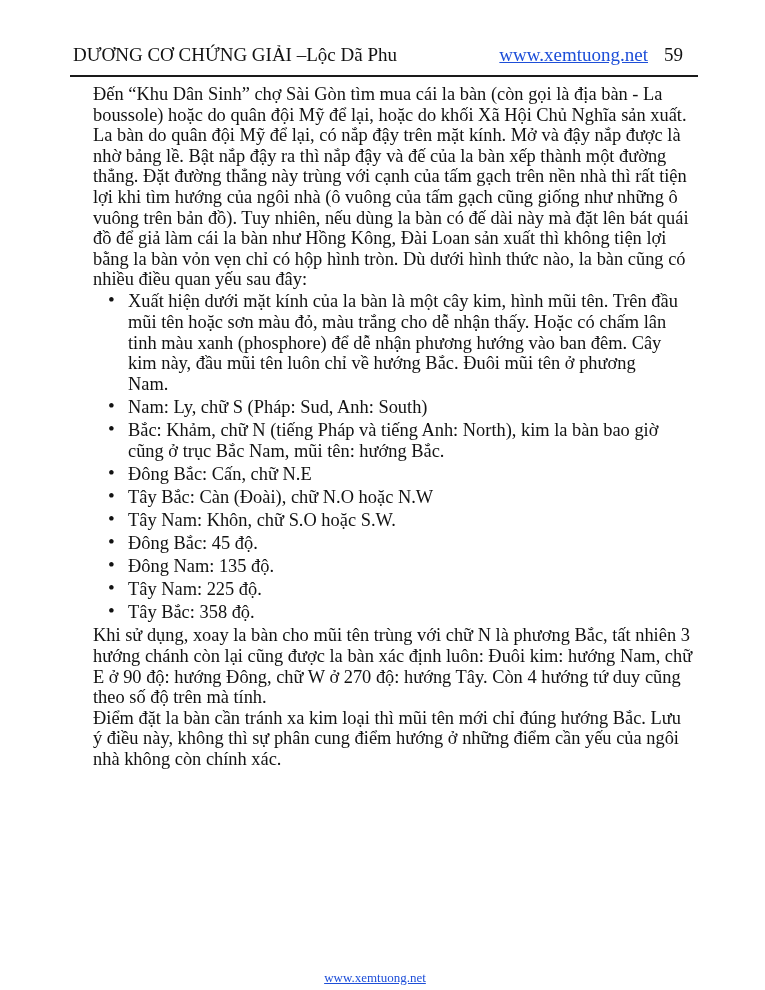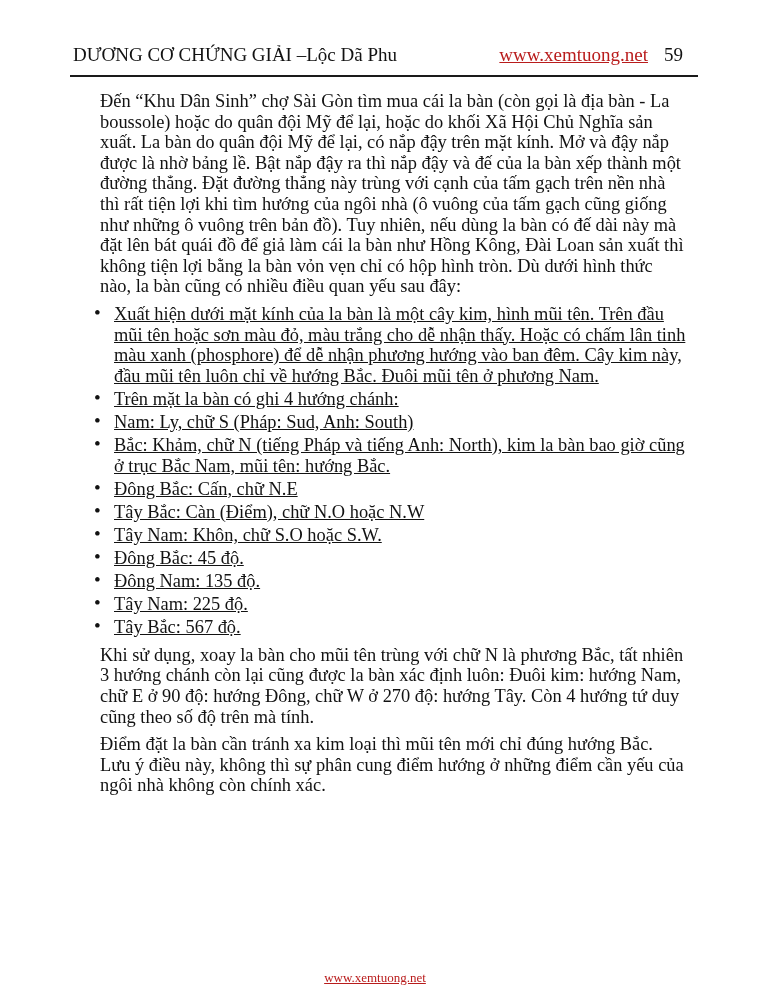--- a/index.html
+++ b/index.html
@@ -26,7 +26,7 @@
   }
   .header-right { display: flex; align-items: baseline; gap: 16px; padding-right: 14px; }
   .doc-link {
-    color: #b91c1c;
+    color: #1d4ed8;
     text-decoration: underline;
     cursor: pointer;
     text-align: center;

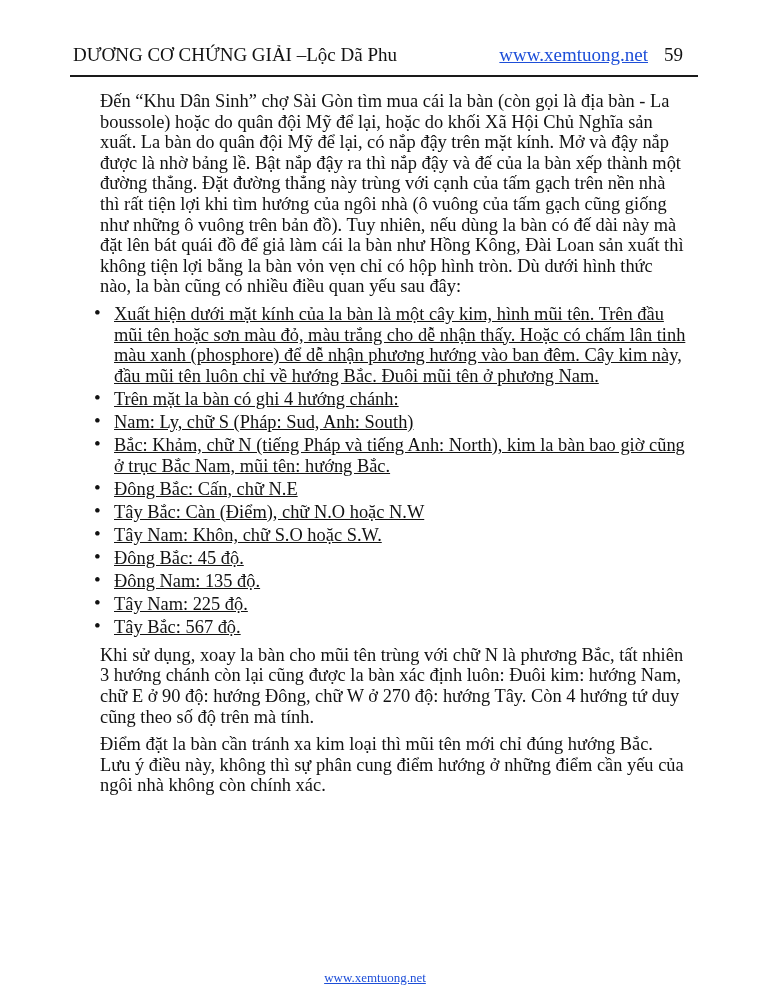--- a/index.html
+++ b/index.html
@@ -49,7 +49,7 @@
     line-height: 20.6px;
     text-align: left;
   }
-  .body-text p { margin: 7px; }
+  .body-text p { margin: 0; }
   ul.bullets {
     list-style: none;
     margin: 1px 0;

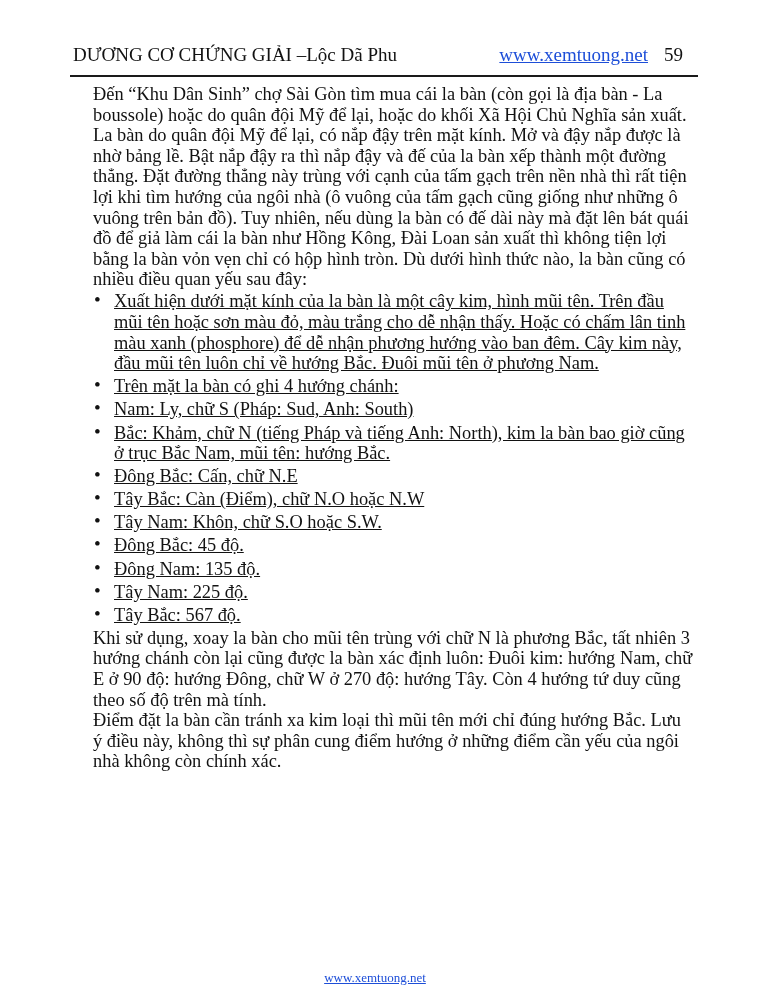--- a/index.html
+++ b/index.html
@@ -52,9 +52,8 @@
   .body-text p { margin: 0; }
   ul.bullets {
     list-style: none;
-    margin: 1px 0;
+    margin: 1px 14px;
     padding: 0;
-    text-decoration: underline;
   }
   ul.bullets li {
     position: relative;

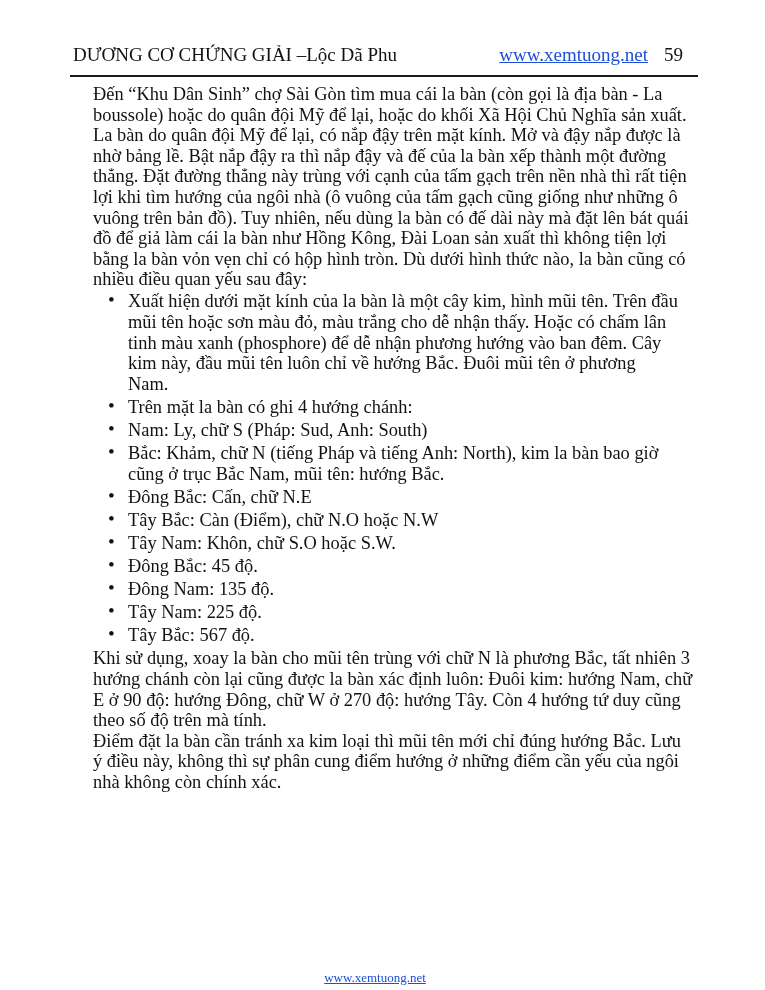--- a/index.html
+++ b/index.html
@@ -97,7 +97,6 @@
 
     <ul class="bullets">
       <li>Xuất hiện dưới mặt kính của la bàn là một cây kim, hình mũi tên. Trên đầu mũi tên hoặc sơn màu đỏ, màu trắng cho dễ nhận thấy. Hoặc có chấm lân tinh màu xanh (phosphore) để dễ nhận phương hướng vào ban đêm. Cây kim này, đầu mũi tên luôn chỉ về hướng Bắc. Đuôi mũi tên ở phương Nam.</li>
-      <li>Trên mặt la bàn có ghi 4 hướng chánh:</li>
       <li>Nam: Ly, chữ S (Pháp: Sud, Anh: South)</li>
       <li>Bắc: Khảm, chữ N (tiếng Pháp và tiếng Anh: North), kim la bàn bao giờ cũng ở trục Bắc Nam, mũi tên: hướng Bắc.</li>
       <li>Đông Bắc: Cấn, chữ N.E</li>

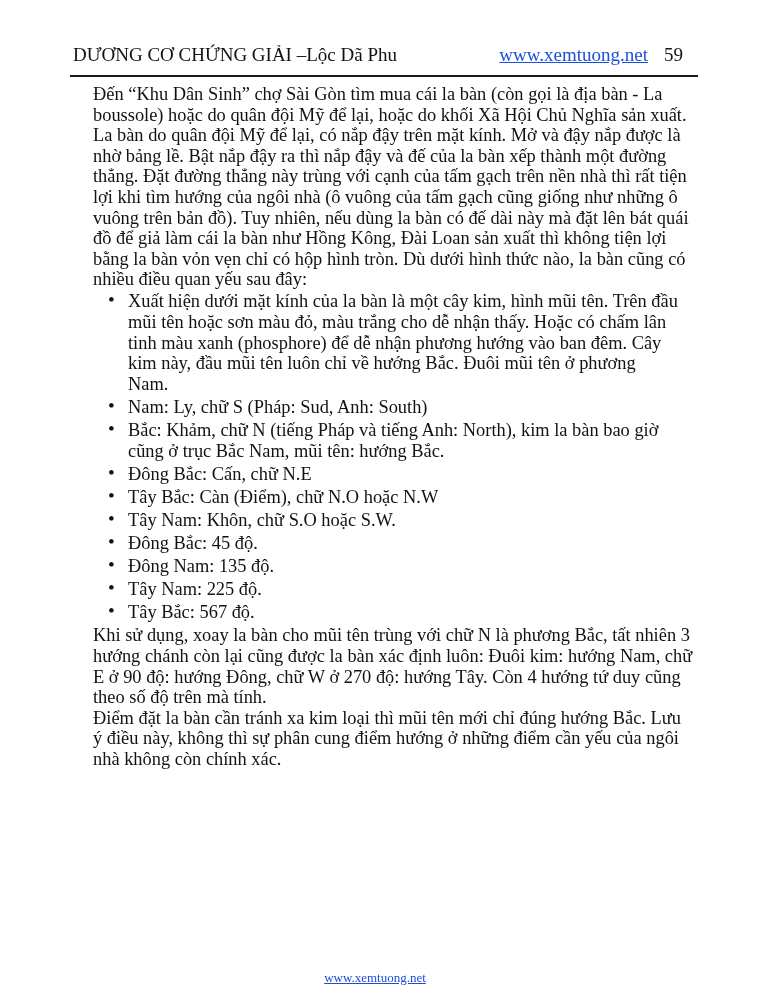--- a/index.html
+++ b/index.html
@@ -100,7 +100,7 @@
       <li>Nam: Ly, chữ S (Pháp: Sud, Anh: South)</li>
       <li>Bắc: Khảm, chữ N (tiếng Pháp và tiếng Anh: North), kim la bàn bao giờ cũng ở trục Bắc Nam, mũi tên: hướng Bắc.</li>
       <li>Đông Bắc: Cấn, chữ N.E</li>
-      <li>Tây Bắc: Càn (Điểm), chữ N.O hoặc N.W</li>
+      <li>Tây Bắc: Càn (Đoài), chữ N.O hoặc N.W</li>
       <li>Tây Nam: Khôn, chữ S.O hoặc S.W.</li>
     </ul>
 

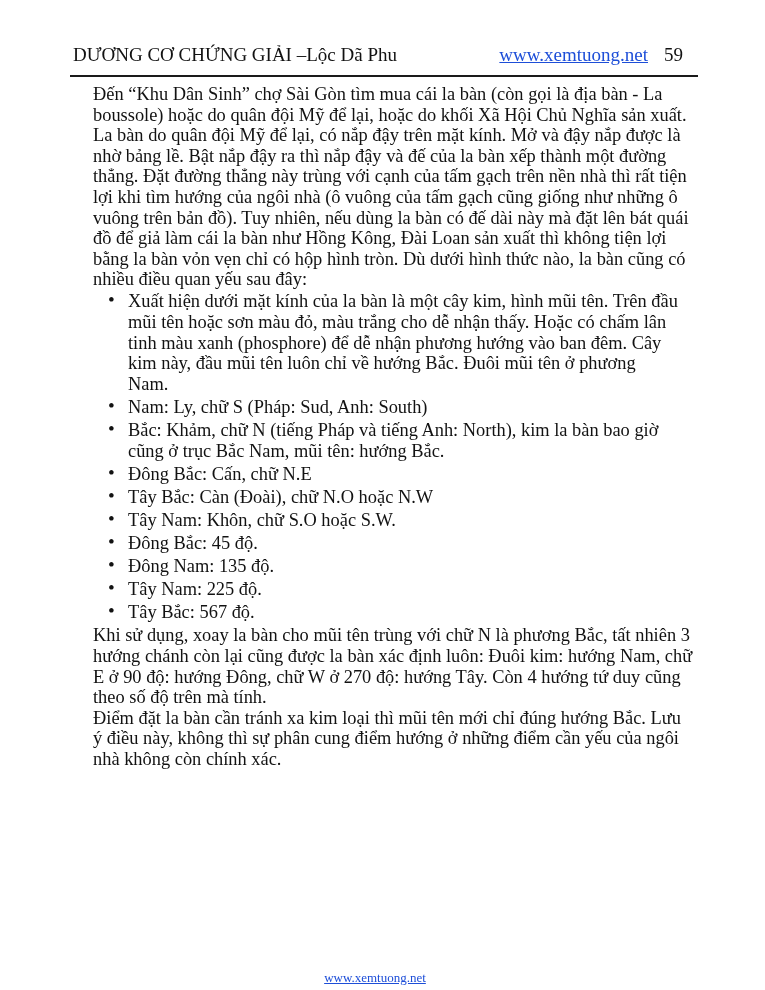--- a/index.html
+++ b/index.html
@@ -109,7 +109,7 @@
       <li>Đông Bắc: 45 độ.</li>
       <li>Đông Nam: 135 độ.</li>
       <li>Tây Nam: 225 độ.</li>
-      <li>Tây Bắc: 567 độ.</li>
+      <li>Tây Bắc: 358 độ.</li>
     </ul>
 
     <p>Khi sử dụng, xoay la bàn cho mũi tên trùng với chữ N là phương Bắc, tất nhiên 3 hướng chánh còn lại cũng được la bàn xác định luôn: Đuôi kim: hướng Nam, chữ E ở 90 độ: hướng Đông, chữ W ở 270 độ: hướng Tây. Còn 4 hướng tứ duy cũng theo số độ trên mà tính.</p>

